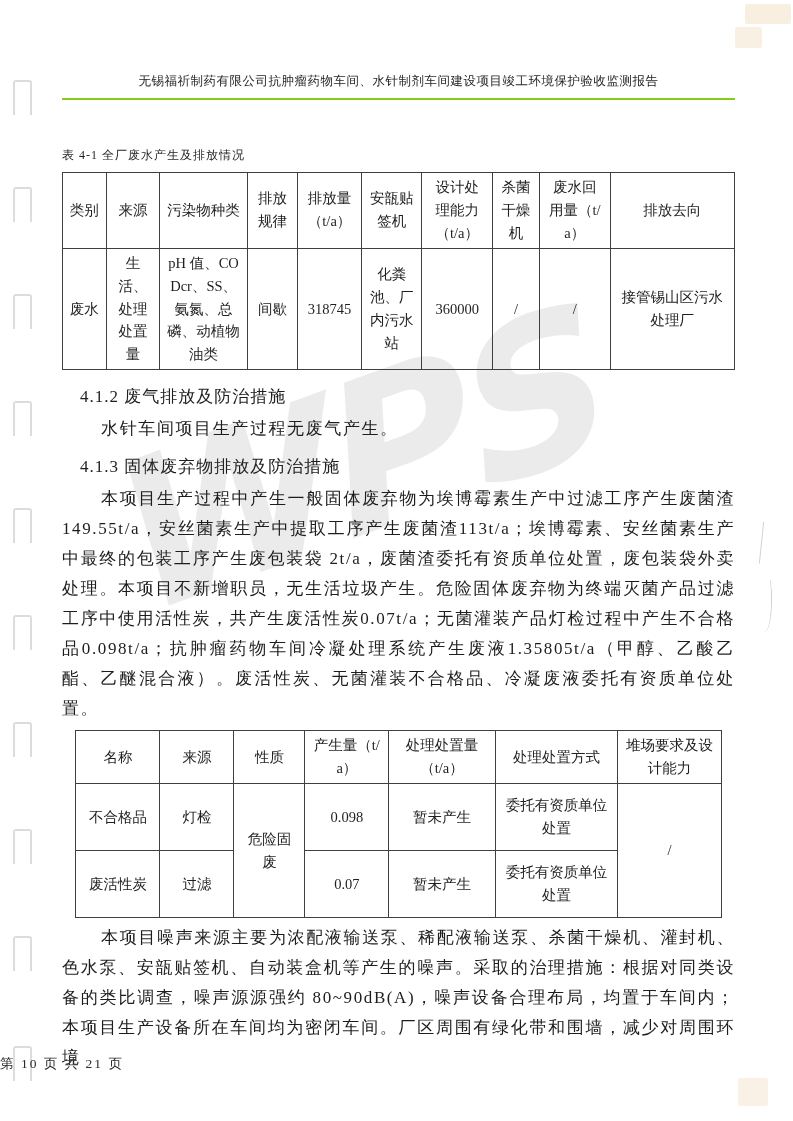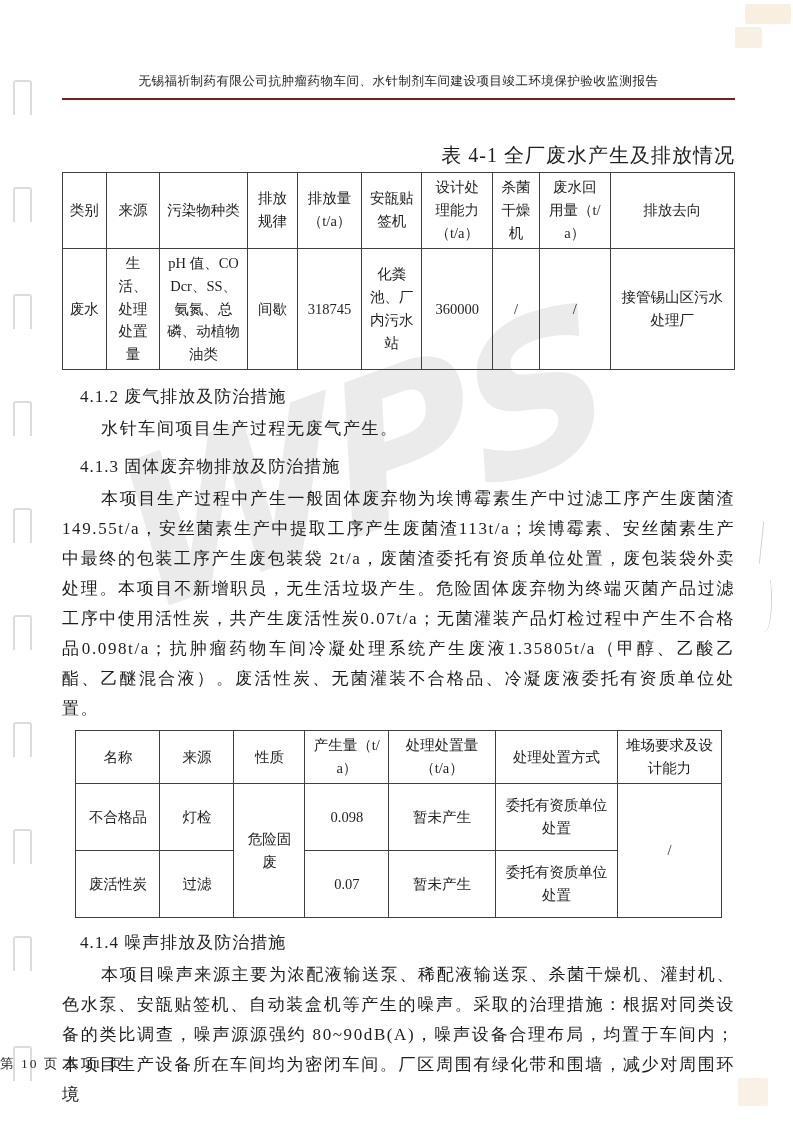--- a/index.html
+++ b/index.html
@@ -50,7 +50,7 @@
     font-size: 12.5px; letter-spacing: .5px; color: #262626;
     line-height: 18px;
     padding-bottom: 8px;
-    border-bottom: 2px solid #7f1d1d;
+    border-bottom: 2px solid #84cc16;
   }
   .table-caption {
     text-align: right;

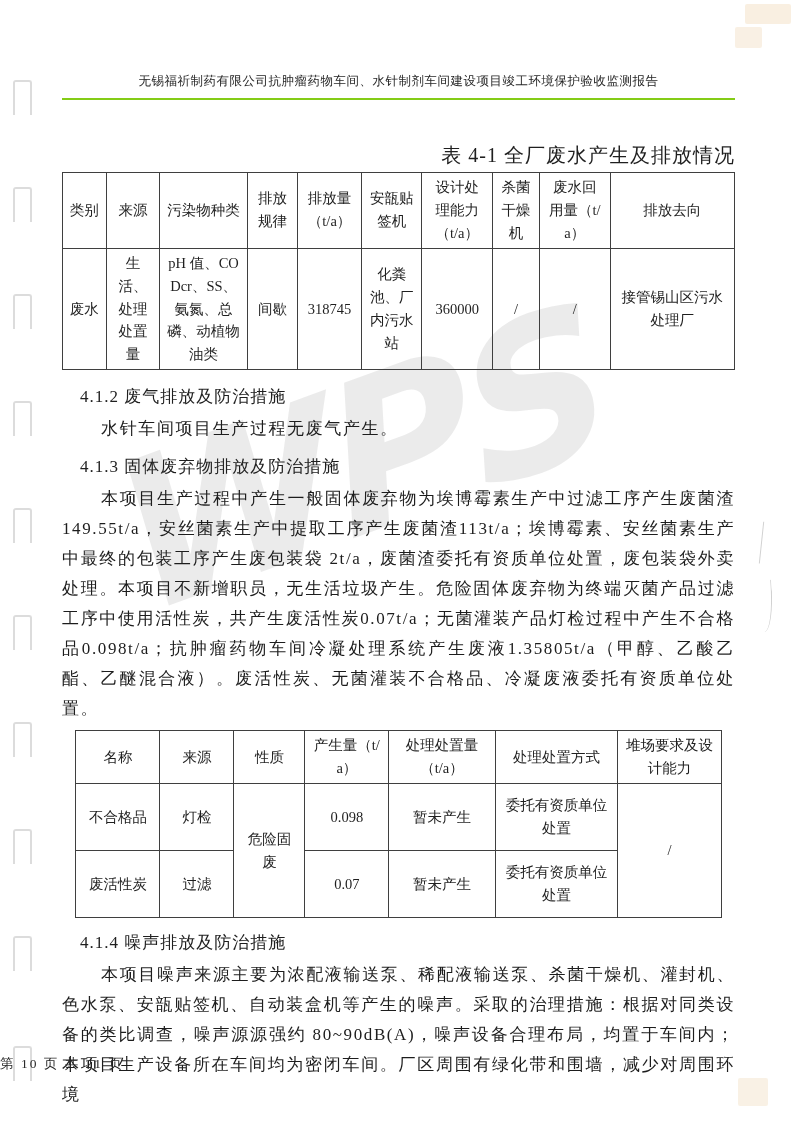--- a/index.html
+++ b/index.html
@@ -53,8 +53,8 @@
     border-bottom: 2px solid #84cc16;
   }
   .table-caption {
-    text-align: right;
-    font-size: 20px; letter-spacing: 1px;
+    text-align: left;
+    font-size: 12px; letter-spacing: 1px;
     line-height: 22px;
   }
   .cap-1 { margin-top: 44px; }

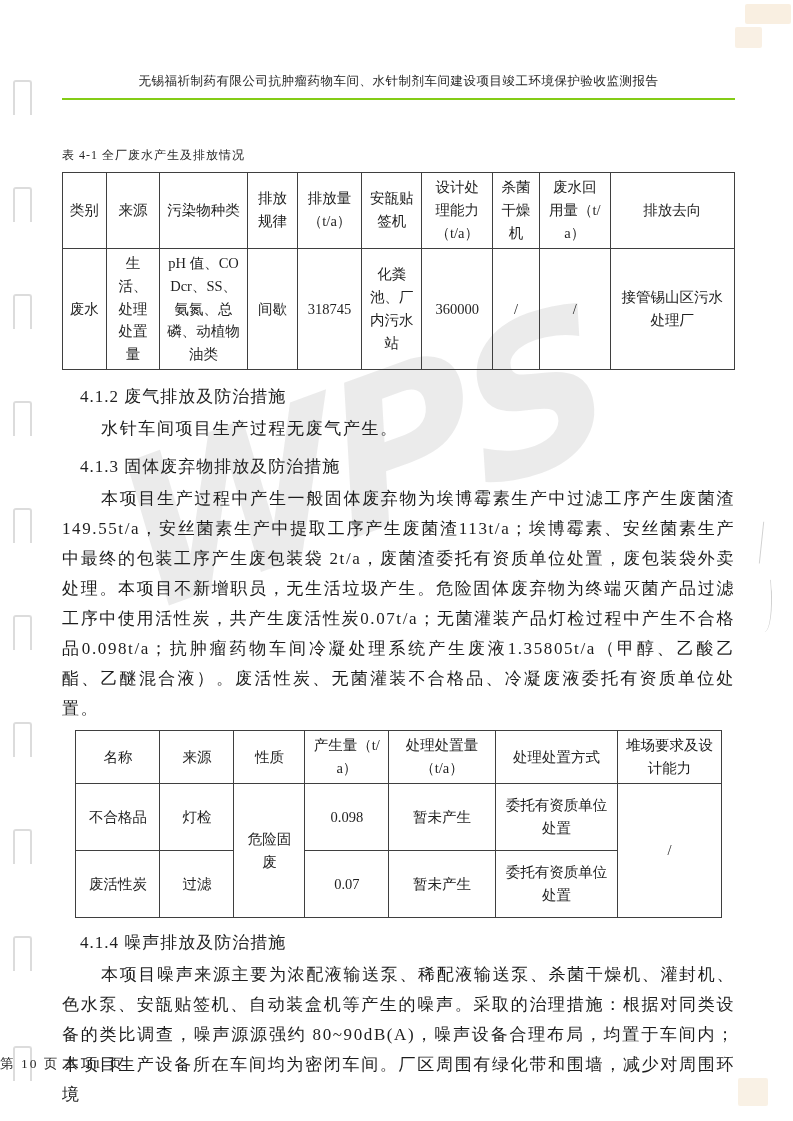--- a/index.html
+++ b/index.html
@@ -218,7 +218,6 @@
     </tbody>
       </table>
 
-    <div class="sec-heading h-414">4.1.4 噪声排放及防治措施</div>
     <div class="para">本项目噪声来源主要为浓配液输送泵、稀配液输送泵、杀菌干燥机、灌封机、色水泵、安瓿贴签机、自动装盒机等产生的噪声。采取的治理措施：根据对同类设备的类比调查，噪声源源强约 80~90dB(A)，噪声设备合理布局，均置于车间内；本项目生产设备所在车间均为密闭车间。厂区周围有绿化带和围墙，减少对周围环境</div>
 
   </div>

